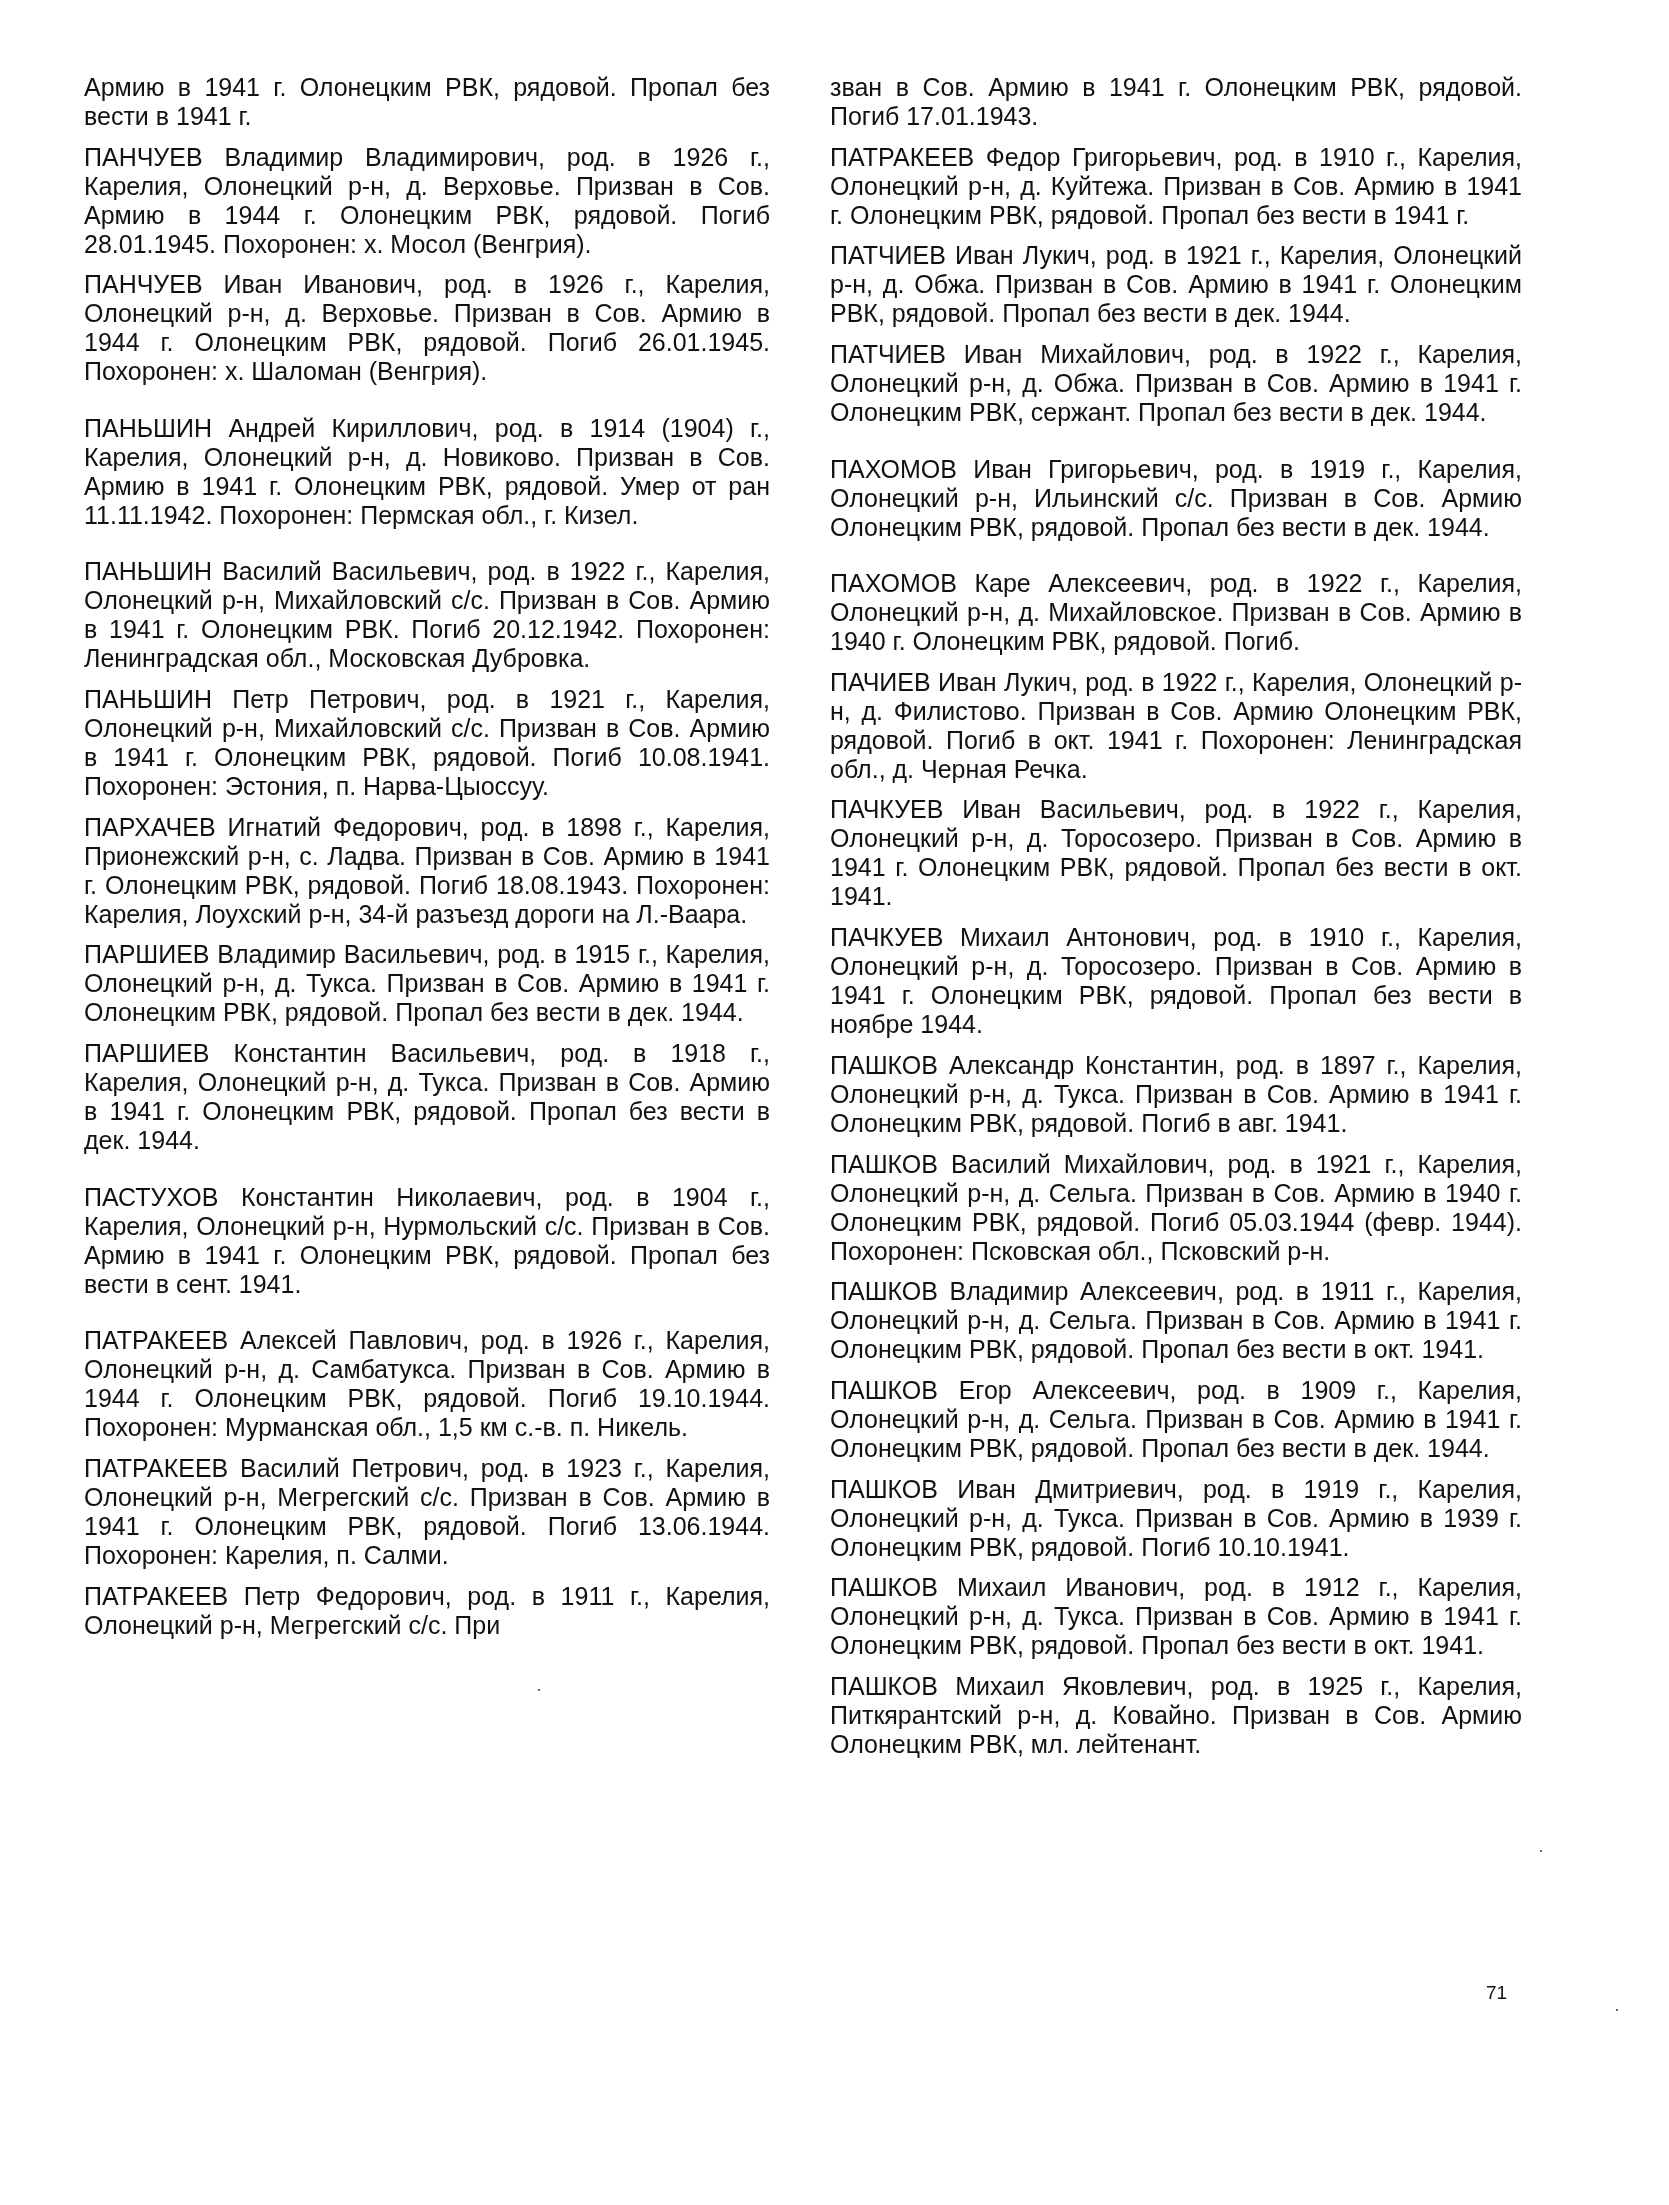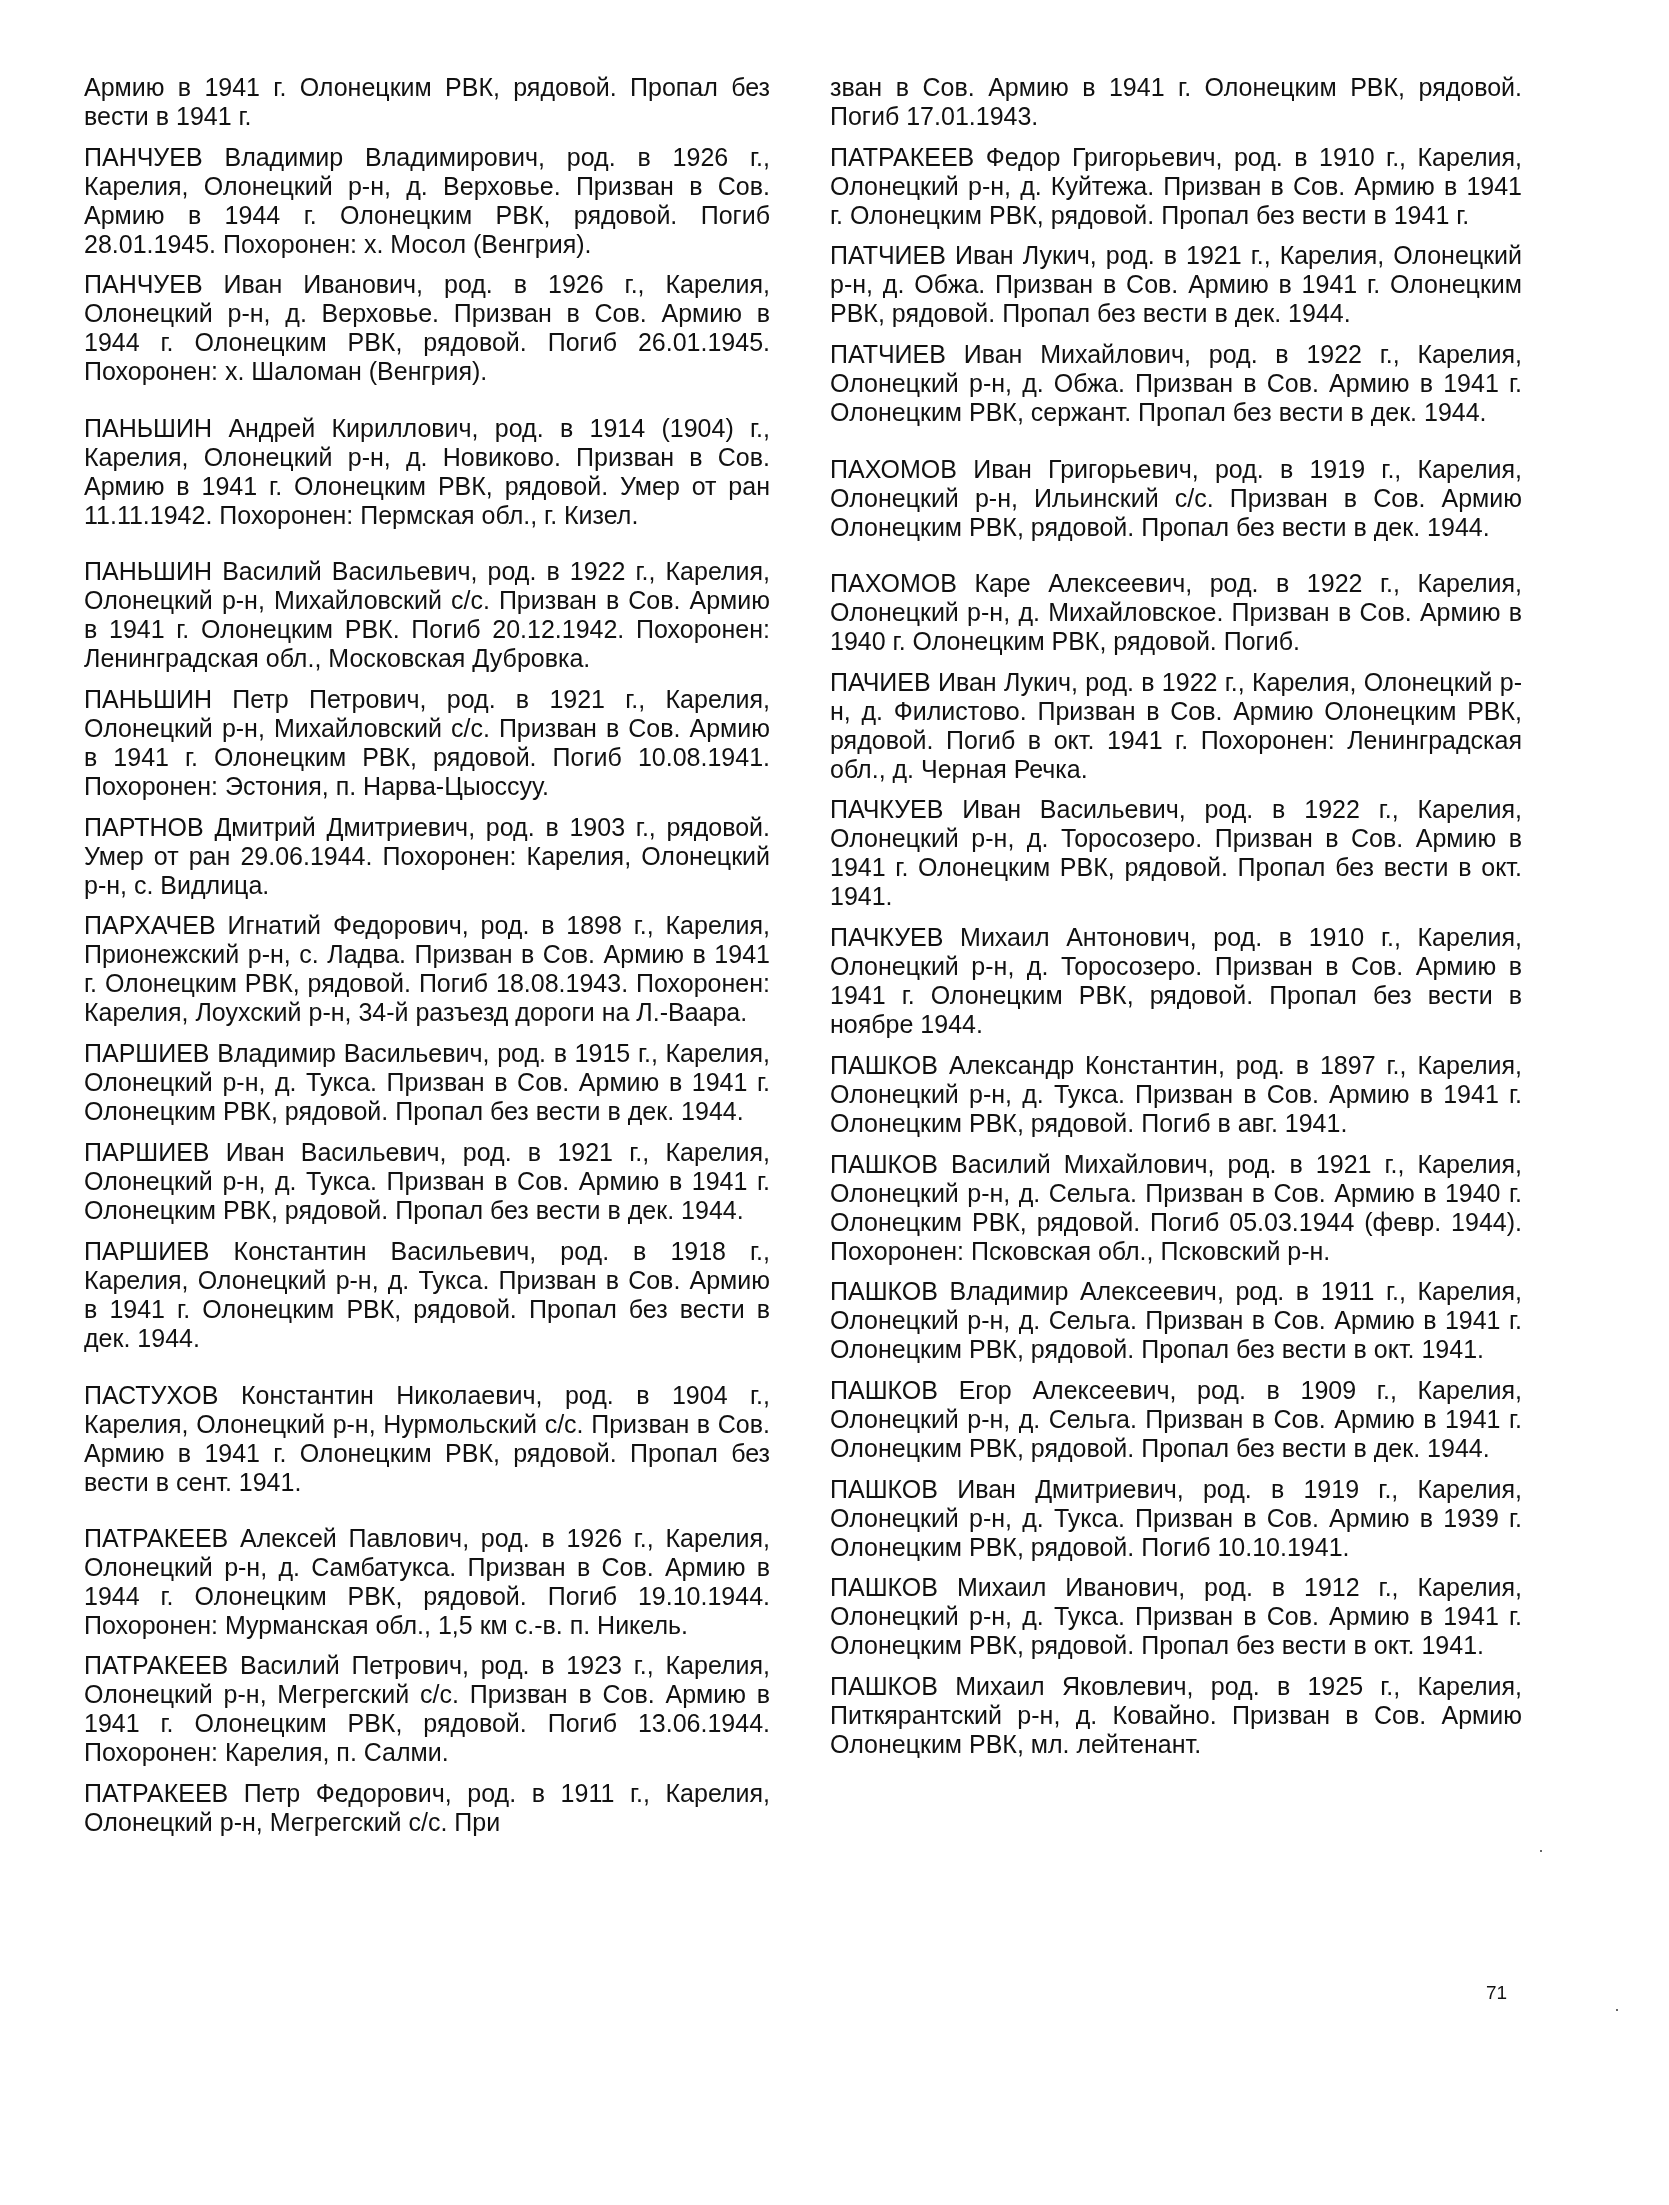--- a/index.html
+++ b/index.html
@@ -41,7 +41,6 @@
       <p class="entry gap-lg"><span class="surname">ПАНЬШИН</span> <span class="given">Андрей Кириллович,</span><span class="details"> род. в 1914 (1904) г., Карелия, Олонецкий р-н, д. Новиково. Призван в Сов. Армию в 1941 г. Олонецким РВК, рядовой. Умер от ран 11.11.1942. Похоронен: Пермская обл., г. Кизел.</span></p>
       <p class="entry"><span class="surname">ПАНЬШИН</span> <span class="given">Василий Васильевич,</span><span class="details"> род. в 1922 г., Карелия, Олонецкий р-н, Михайловский с/с. При­зван в Сов. Армию в 1941 г. Олонецким РВК. Погиб 20.12.1942. Похоронен: Ленинградская обл., Московская Дубровка.</span></p>
       <p class="entry"><span class="surname">ПАНЬШИН</span> <span class="given">Петр Петрович,</span><span class="details"> род. в 1921 г., Карелия, Олонецкий р-н, Михайловский с/с. Призван в Сов. Армию в 1941 г. Олонецким РВК, рядовой. Погиб 10.08.1941. Похоронен: Эстония, п. Нарва-Цыоссуу.</span></p>
-      <p class="entry"><span class="surname">ПАРТНОВ</span> <span class="given">Дмитрий Дмитриевич,</span><span class="details"> род. в 1903 г., рядовой. Умер от ран 29.06.1944. Похоронен: Карелия, Олонецкий р-н, с. Видлица.</span></p>
       <p class="entry"><span class="surname">ПАРХАЧЕВ</span> <span class="given">Игнатий Федорович,</span><span class="details"> род. в 1898 г., Карелия, Прионежский р-н, с. Ладва. Призван в Сов. Армию в 1941 г. Олонецким РВК, рядовой. Погиб 18.08.1943. Похоронен: Карелия, Лоухский р-н, 34-й разъезд дороги на Л.-Ваара.</span></p>
       <p class="entry"><span class="surname">ПАРШИЕВ</span> <span class="given">Владимир Васильевич,</span><span class="details"> род. в 1915 г., Карелия, Олонецкий р-н, д. Тукса. Призван в Сов. Армию в 1941 г. Олонецким РВК, рядовой. Пропал без вести в дек. 1944.</span></p>
       <p class="entry"><span class="surname">ПАРШИЕВ</span> <span class="given">Иван Васильевич,</span><span class="details"> род. в 1921 г., Карелия, Олонецкий р-н, д. Тукса. Призван в Сов. Армию в 1941 г. Олонецким РВК, рядовой. Пропал без вести в дек. 1944.</span></p>

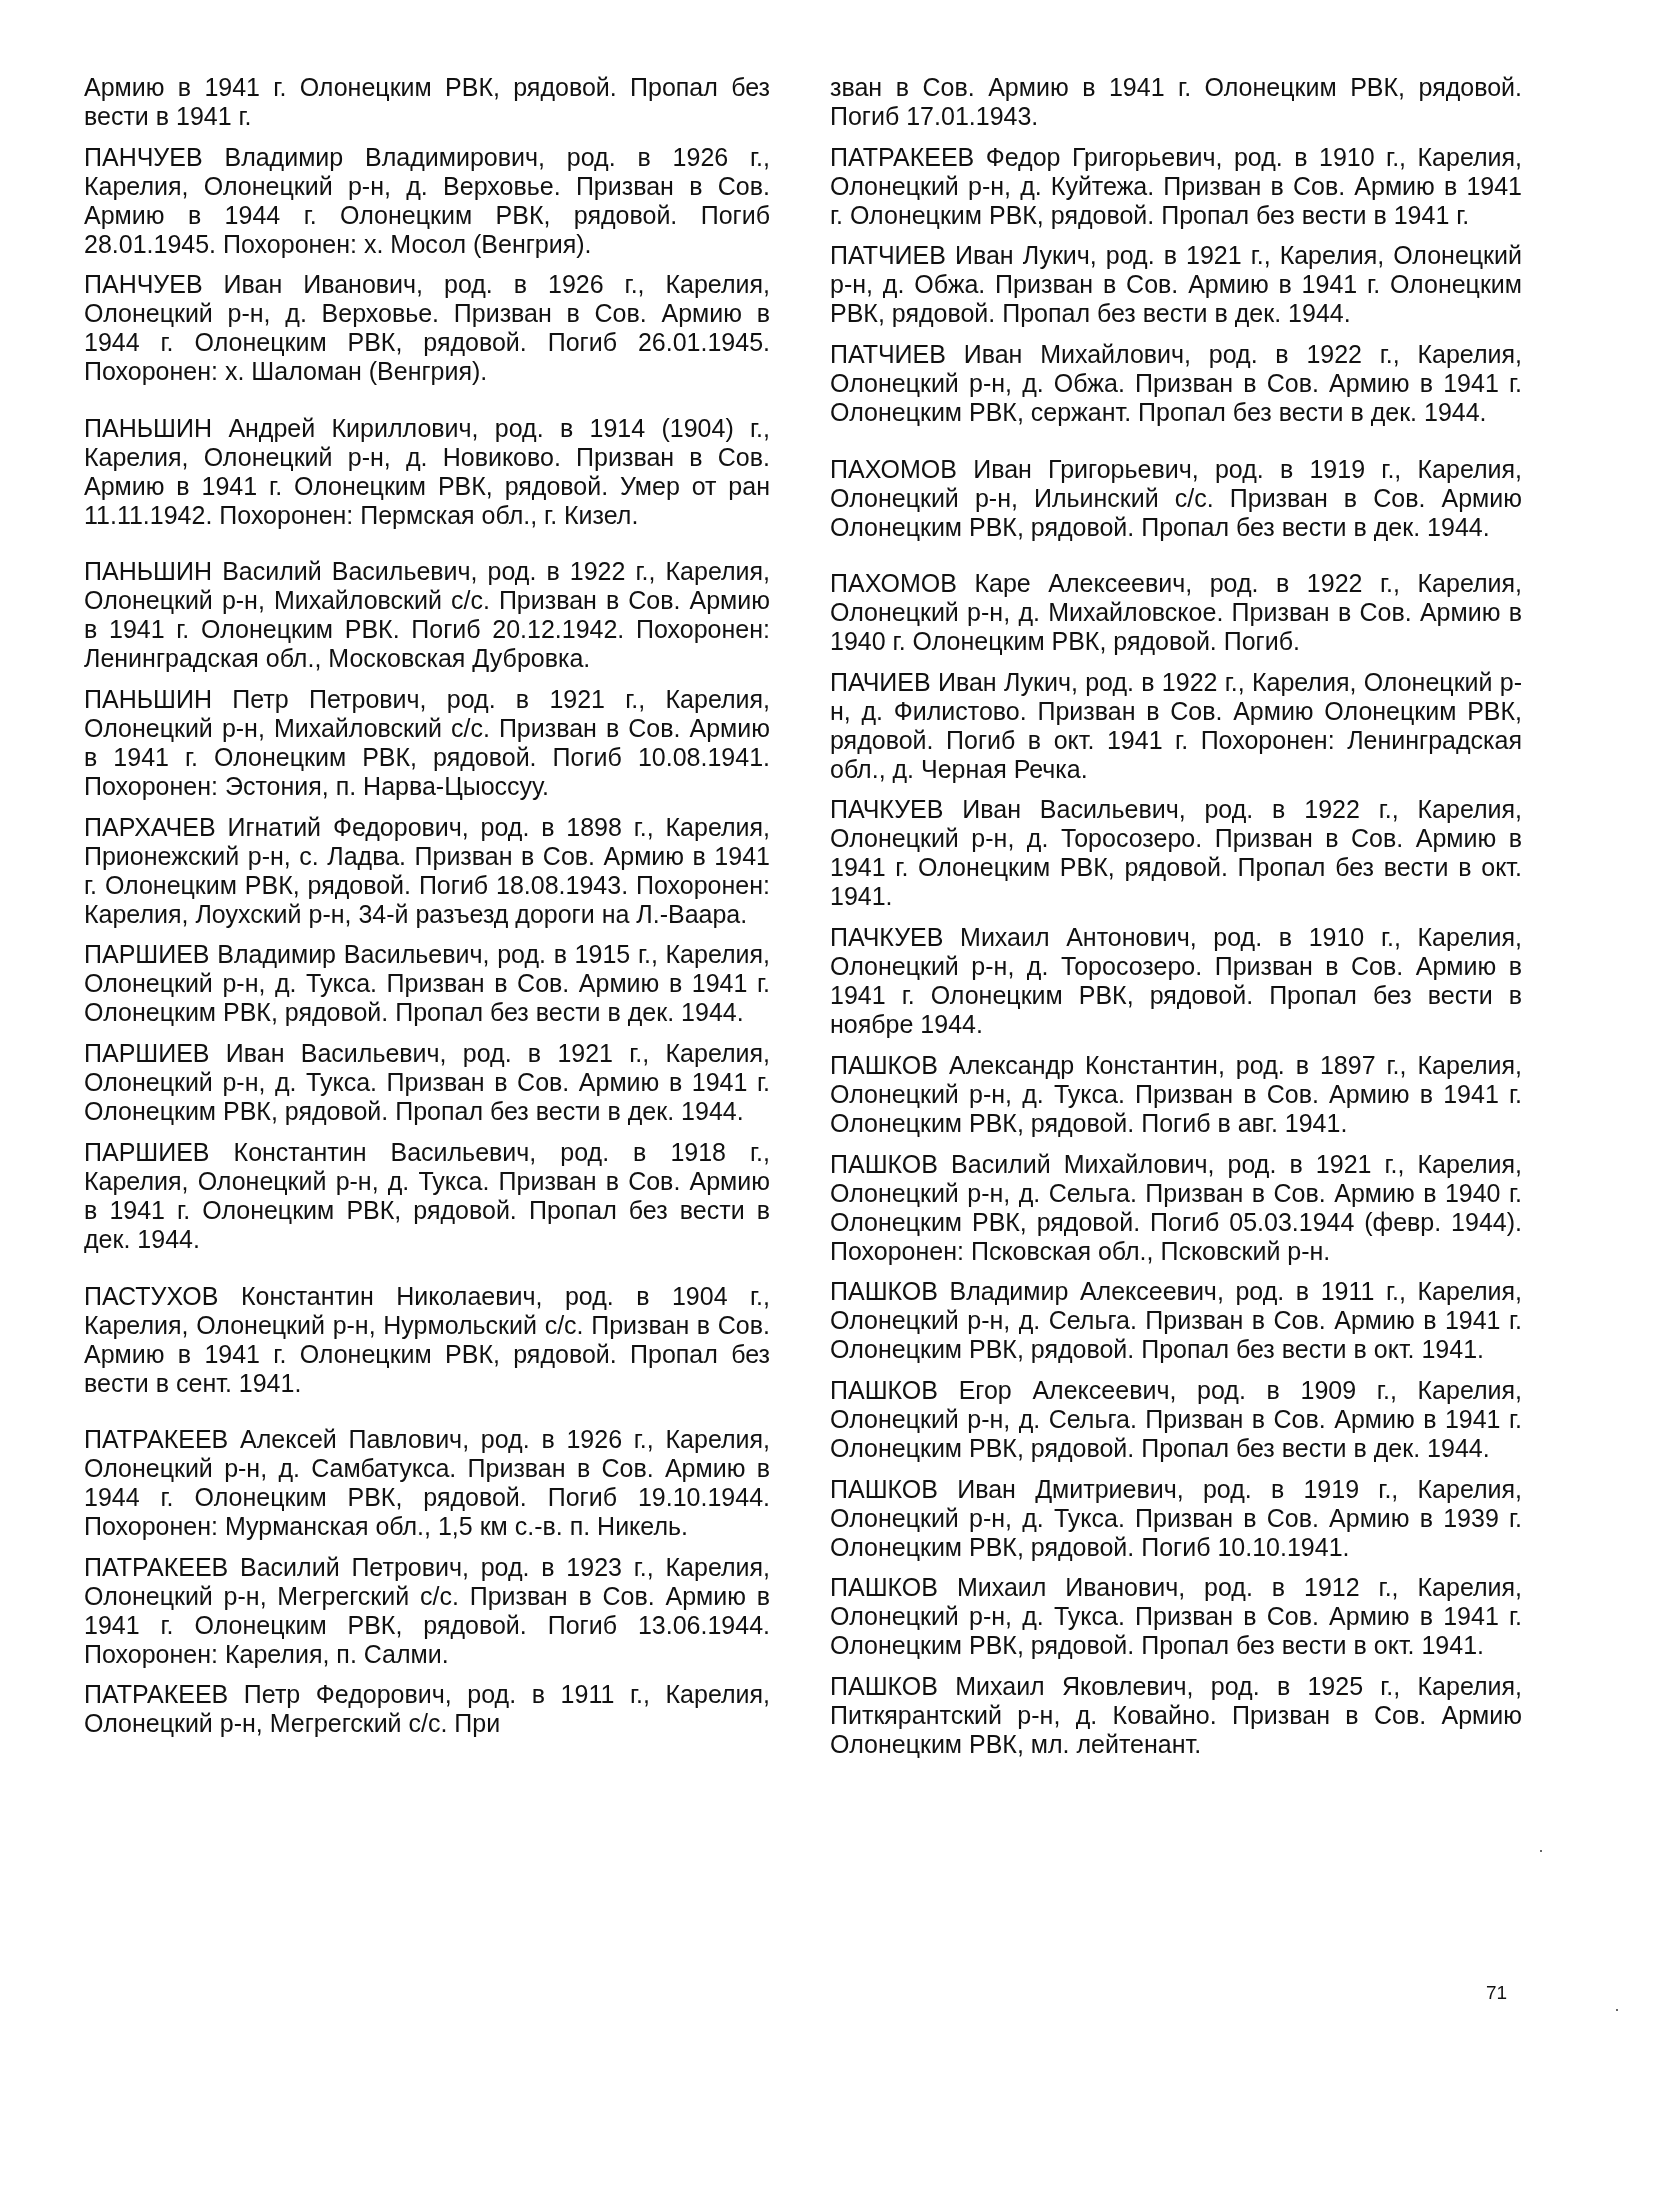--- a/index.html
+++ b/index.html
@@ -43,7 +43,6 @@
       <p class="entry"><span class="surname">ПАНЬШИН</span> <span class="given">Петр Петрович,</span><span class="details"> род. в 1921 г., Карелия, Олонецкий р-н, Михайловский с/с. Призван в Сов. Армию в 1941 г. Олонецким РВК, рядовой. Погиб 10.08.1941. Похоронен: Эстония, п. Нарва-Цыоссуу.</span></p>
       <p class="entry"><span class="surname">ПАРХАЧЕВ</span> <span class="given">Игнатий Федорович,</span><span class="details"> род. в 1898 г., Карелия, Прионежский р-н, с. Ладва. Призван в Сов. Армию в 1941 г. Олонецким РВК, рядовой. Погиб 18.08.1943. Похоронен: Карелия, Лоухский р-н, 34-й разъезд дороги на Л.-Ваара.</span></p>
       <p class="entry"><span class="surname">ПАРШИЕВ</span> <span class="given">Владимир Васильевич,</span><span class="details"> род. в 1915 г., Карелия, Олонецкий р-н, д. Тукса. Призван в Сов. Армию в 1941 г. Олонецким РВК, рядовой. Пропал без вести в дек. 1944.</span></p>
-      <p class="entry"><span class="surname">ПАРШИЕВ</span> <span class="given">Иван Васильевич,</span><span class="details"> род. в 1921 г., Карелия, Олонецкий р-н, д. Тукса. Призван в Сов. Армию в 1941 г. Олонецким РВК, рядовой. Пропал без вести в дек. 1944.</span></p>
       <p class="entry"><span class="surname">ПАРШИЕВ</span> <span class="given">Константин Васильевич,</span><span class="details"> род. в 1918 г., Карелия, Олонецкий р-н, д. Тукса. Призван в Сов. Армию в 1941 г. Олонецким РВК, рядовой. Пропал без вести в дек. 1944.</span></p>
       <p class="entry gap-lg"><span class="surname">ПАСТУХОВ</span> <span class="given">Константин Николаевич,</span><span class="details"> род. в 1904 г., Карелия, Олонецкий р-н, Нурмольский с/с. При­зван в Сов. Армию в 1941 г. Олонецким РВК, рядовой. Пропал без вести в сент. 1941.</span></p>
       <p class="entry"><span class="surname">ПАТРАКЕЕВ</span> <span class="given">Алексей Павлович,</span><span class="details"> род. в 1926 г., Карелия, Олонецкий р-н, д. Самбатукса. Призван в Сов. Армию в 1944 г. Олонецким РВК, рядовой. Погиб 19.10.1944. Похоронен: Мур­манская обл., 1,5 км с.-в. п. Никель.</span></p>

